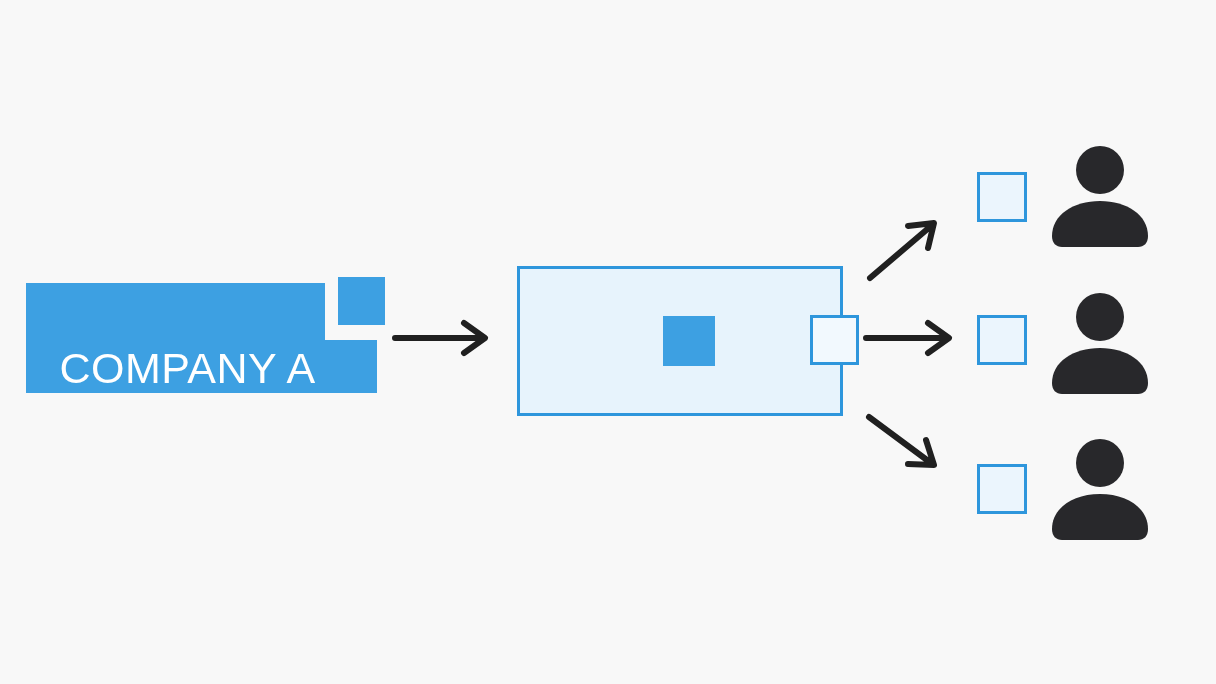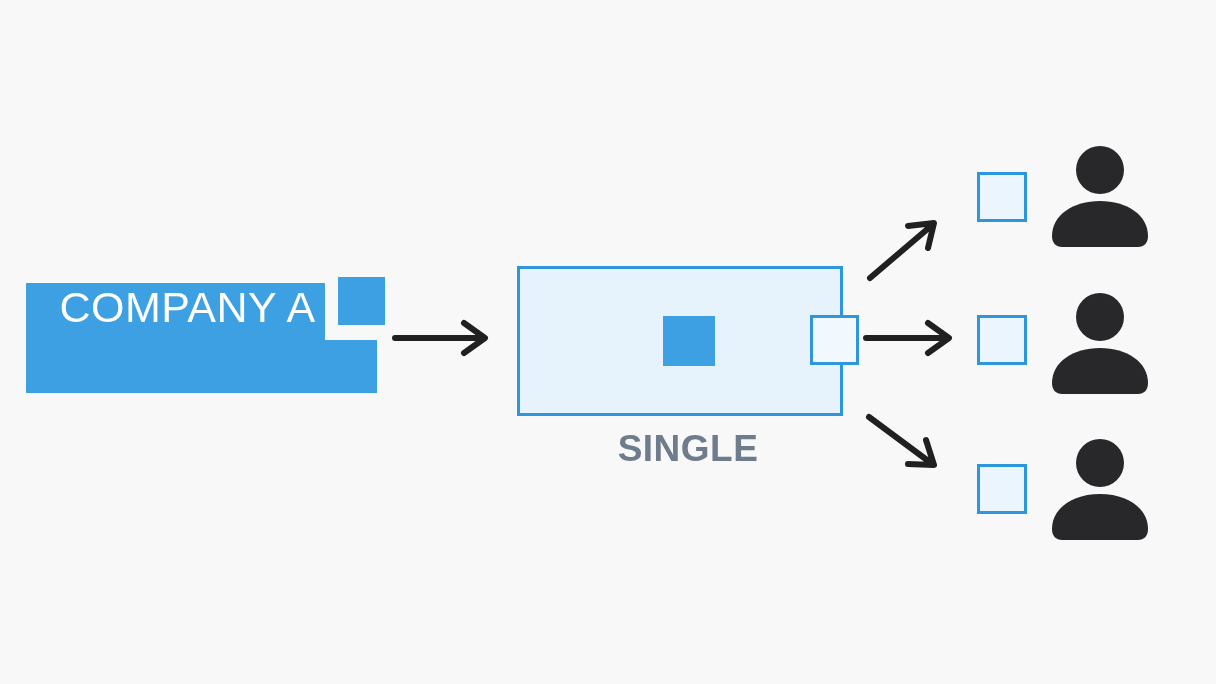--- a/index.html
+++ b/index.html
@@ -30,7 +30,7 @@
   .company-main{
     position:absolute;left:26px;top:283px;width:299px;height:110px;
     background:var(--accent-blue);
-    display:flex;align-items:flex-start;justify-content:center;
+    display:flex;align-items:flex-end;justify-content:center;
     padding-left:24px;
   }
   .company-ext{

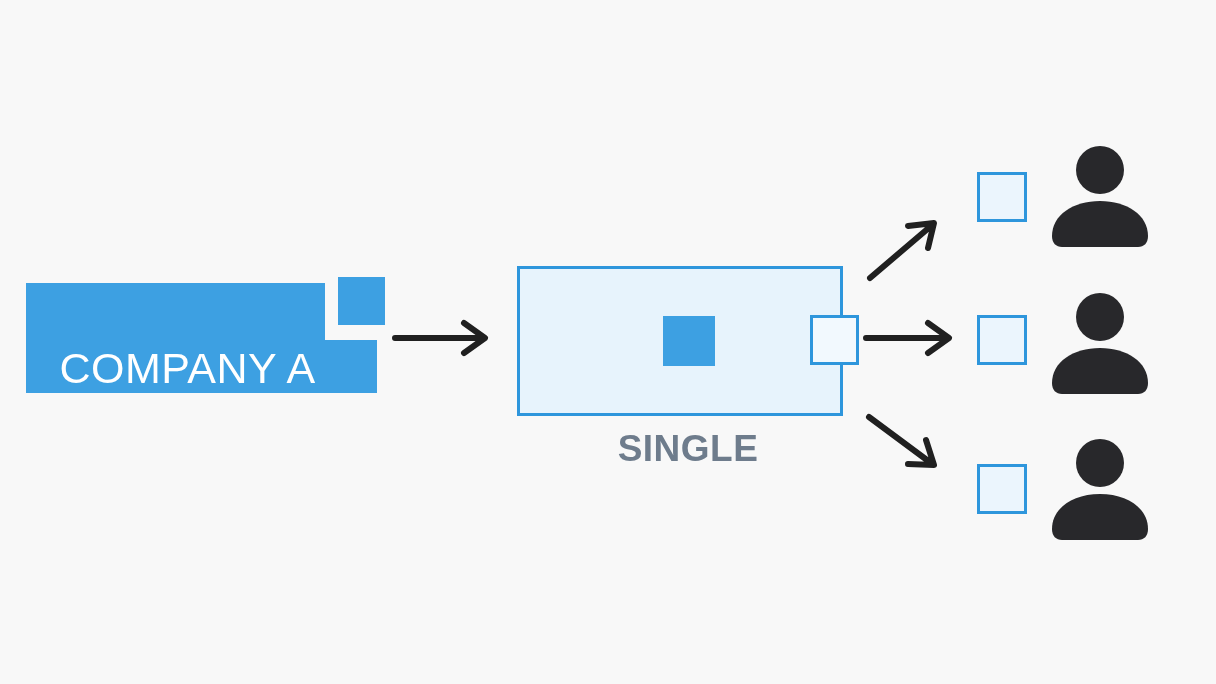--- a/index.html
+++ b/index.html
@@ -112,7 +112,6 @@
   <div class="fund-share-sq"></div>
   <div class="fund-unit-sq"></div>
   <div class="fund-label">
-    <span>SINGLE</span>
   </div>
 
   <svg id="arrows" viewBox="0 0 1216 684" xmlns="http://www.w3.org/2000/svg">

